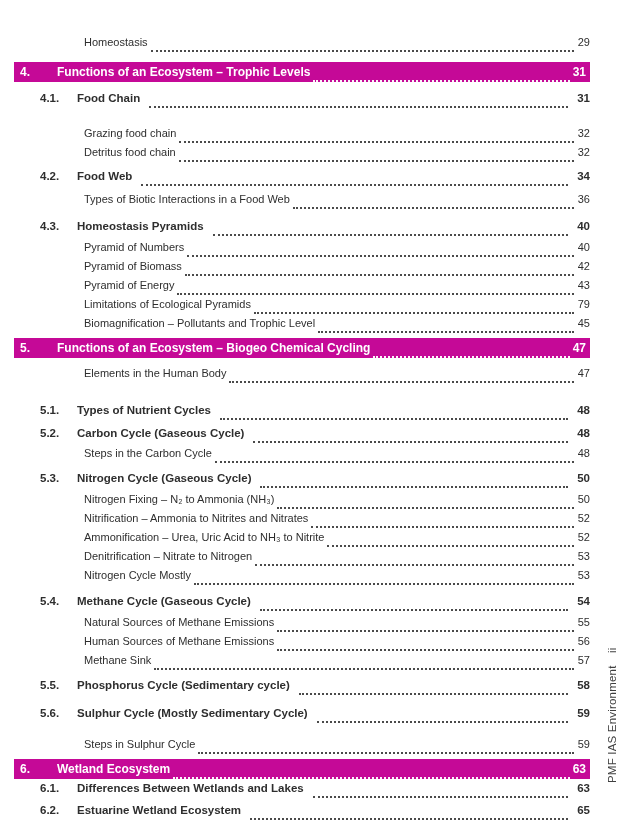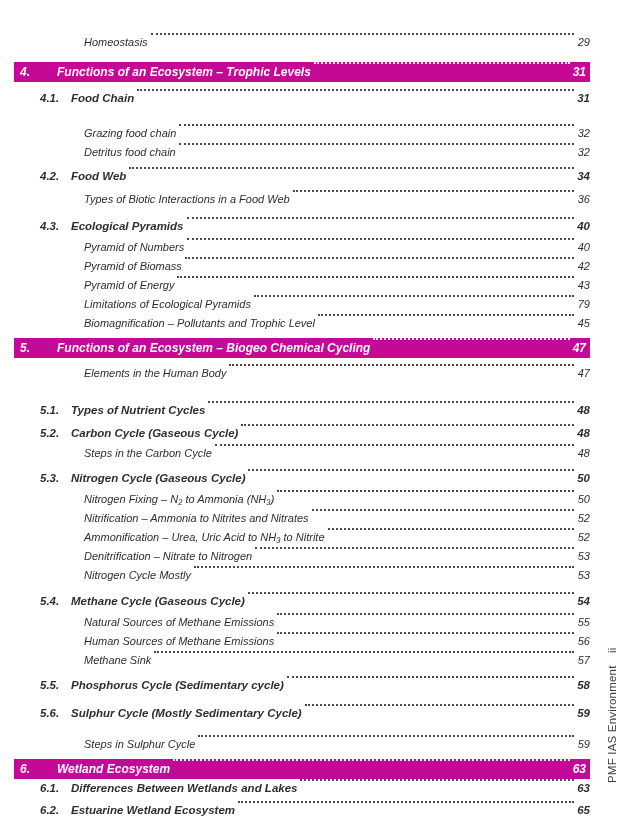--- a/index.html
+++ b/index.html
@@ -20,10 +20,9 @@
   }
   .row {
     display: flex;
-    align-items: flex-start;
+    align-items: flex-end;
     height: 19px;
     line-height: 19px;
-    font-style: italic;
     white-space: nowrap;
   }
   

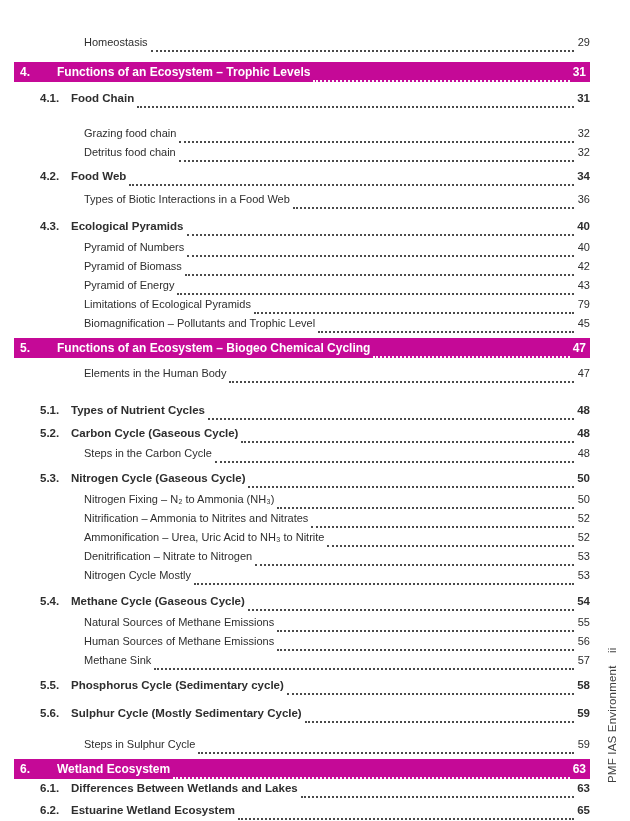--- a/index.html
+++ b/index.html
@@ -36,6 +36,7 @@
     padding-left: 26px;
     font-size: 11.5px;
     font-weight: 700;
+    gap: 6px;
   }
   .row.section .num { width: 31px; flex: 0 0 auto; }
   

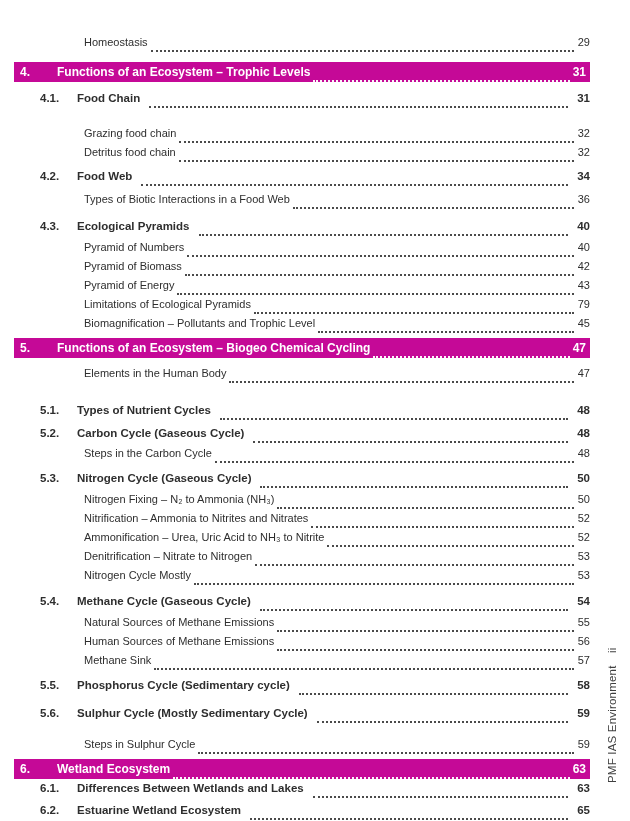--- a/index.html
+++ b/index.html
@@ -130,7 +130,7 @@
 
   <div class="row section" style="margin-top:8px">
     <span class="num">4.3.</span>
-    <span class="title">Ecological Pyramids</span>
+    <span class="title">Homeostasis Pyramids</span>
     <span class="lead"></span>
     <span class="pg">40</span>
   </div>

